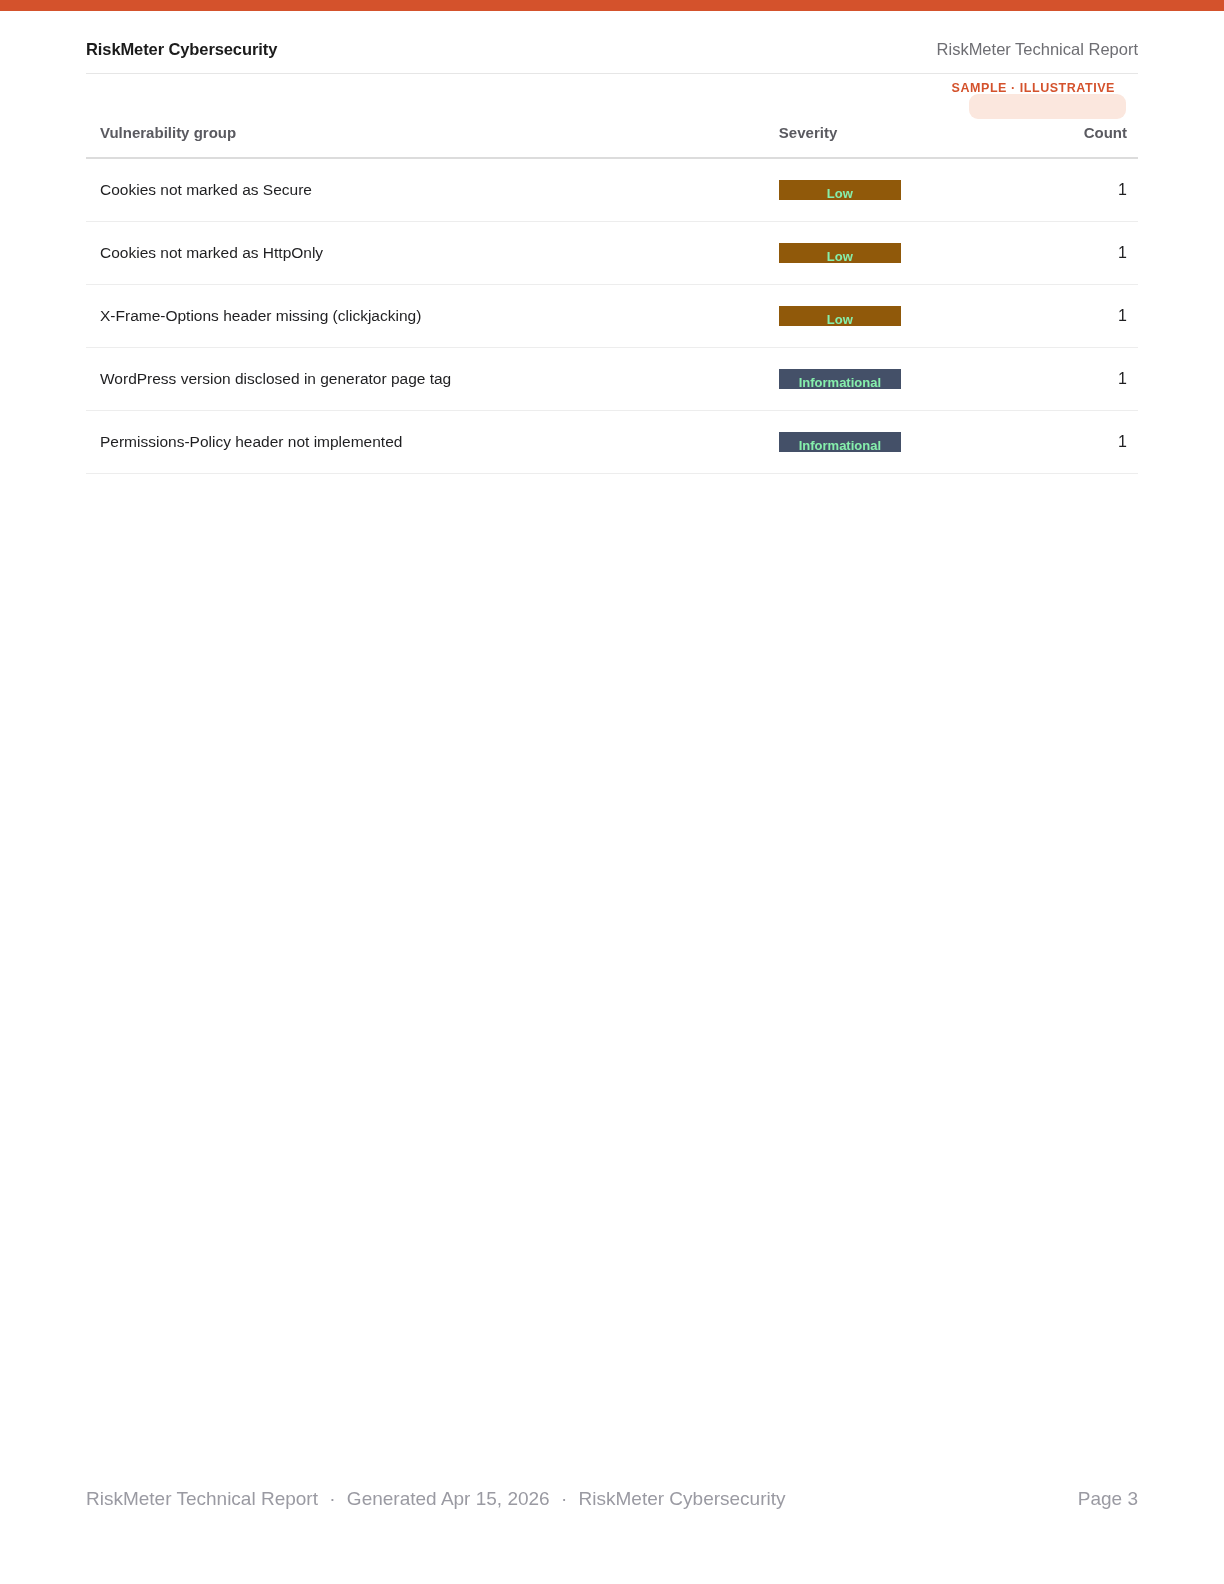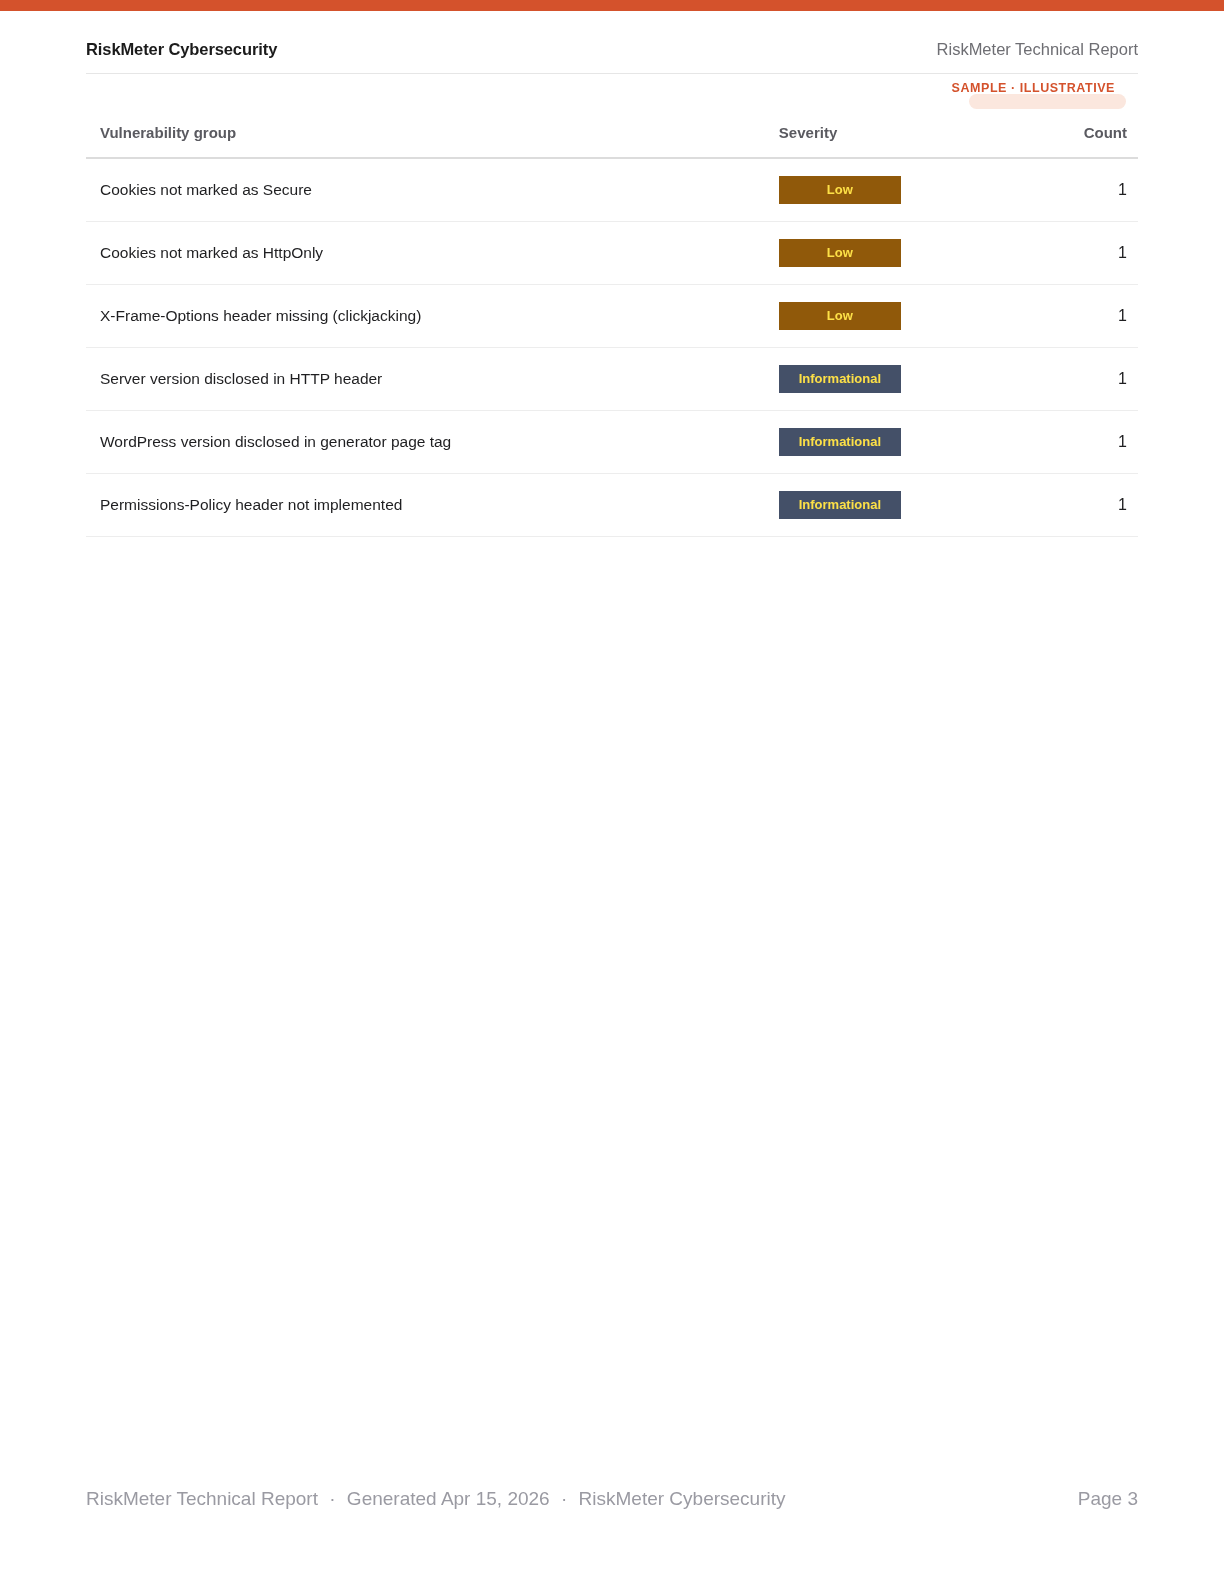--- a/index.html
+++ b/index.html
@@ -68,7 +68,7 @@
     top: 20px;
     background: #fbe7de;
     border-radius: 9px;
-    height: 15px;
+    height: 25px;
     min-width: 157px;
     padding: 0 15px;
   }

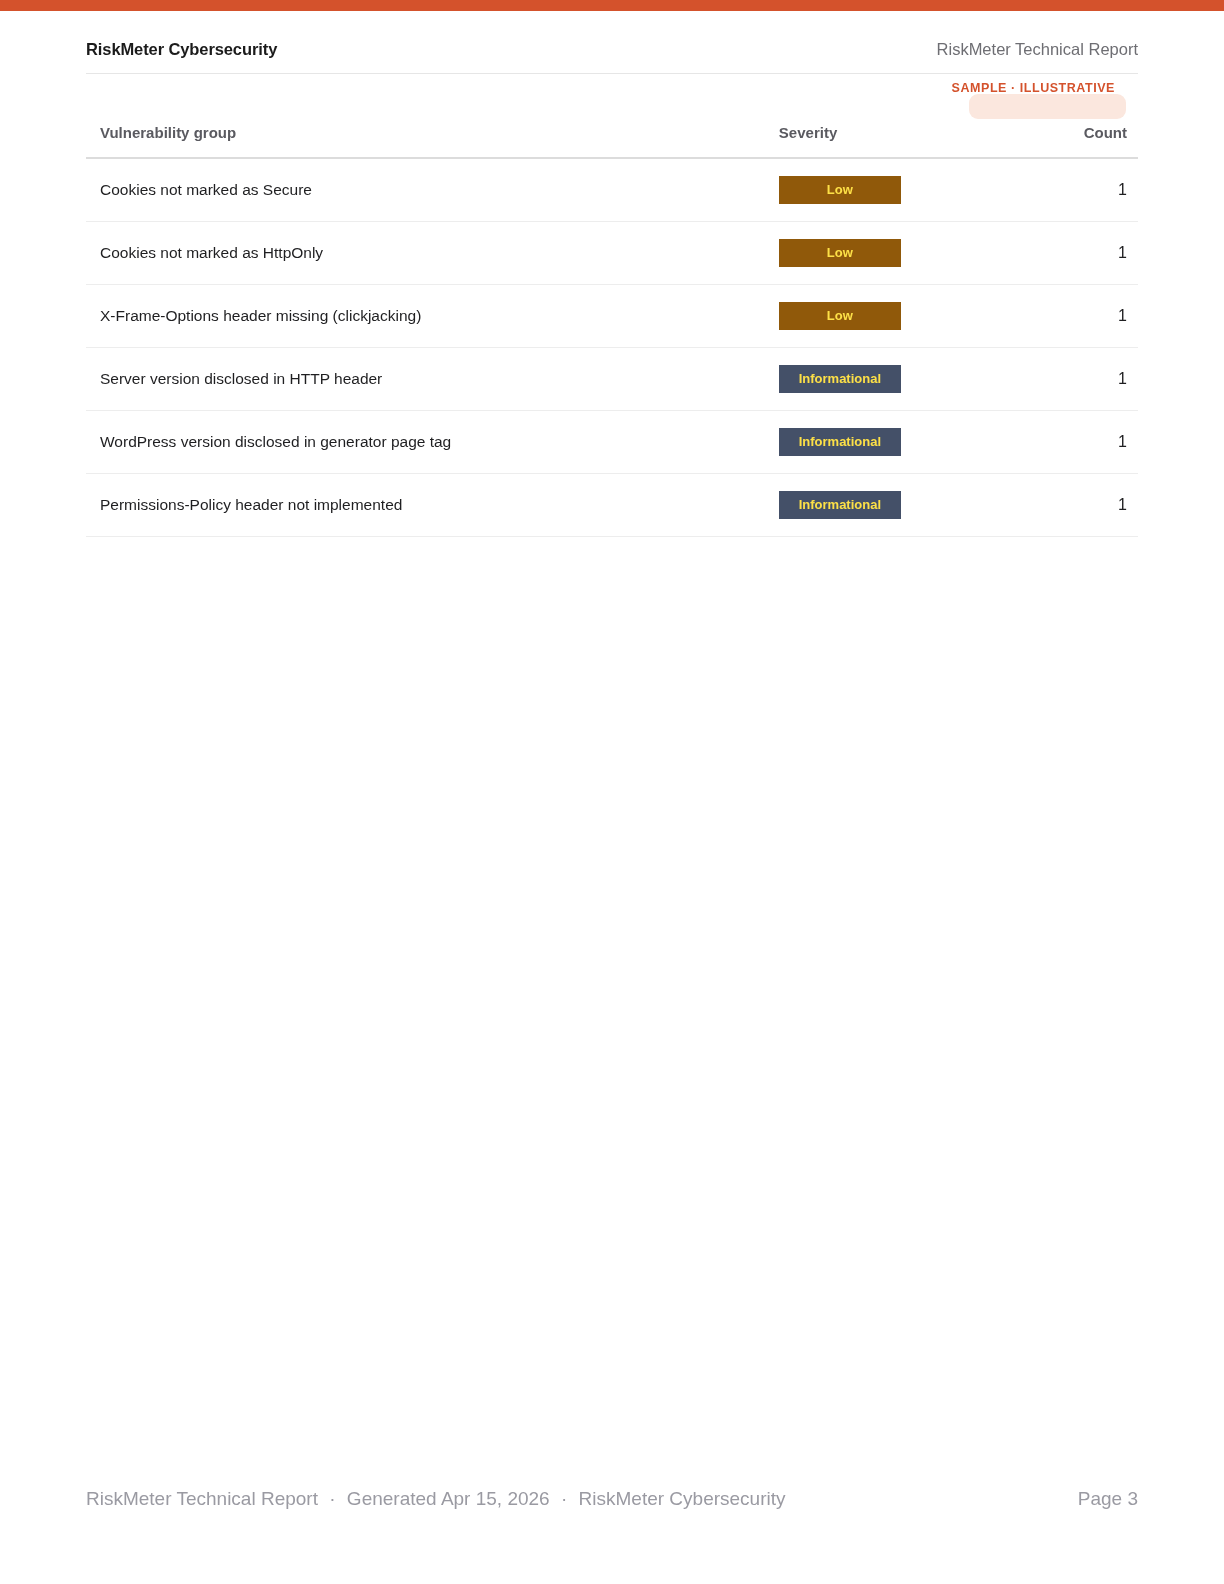--- a/index.html
+++ b/index.html
@@ -132,12 +132,12 @@
   .sev-chip {
     display: inline-block;
     width: 122px;
-    height: 28px;
+    height: 20px;
     line-height: 28px;
     text-align: center;
     font-size: 13px;
     font-weight: bold;
-    color: #fde047;
+    color: #86efac;
     border-radius: 0;
     vertical-align: middle;
   }

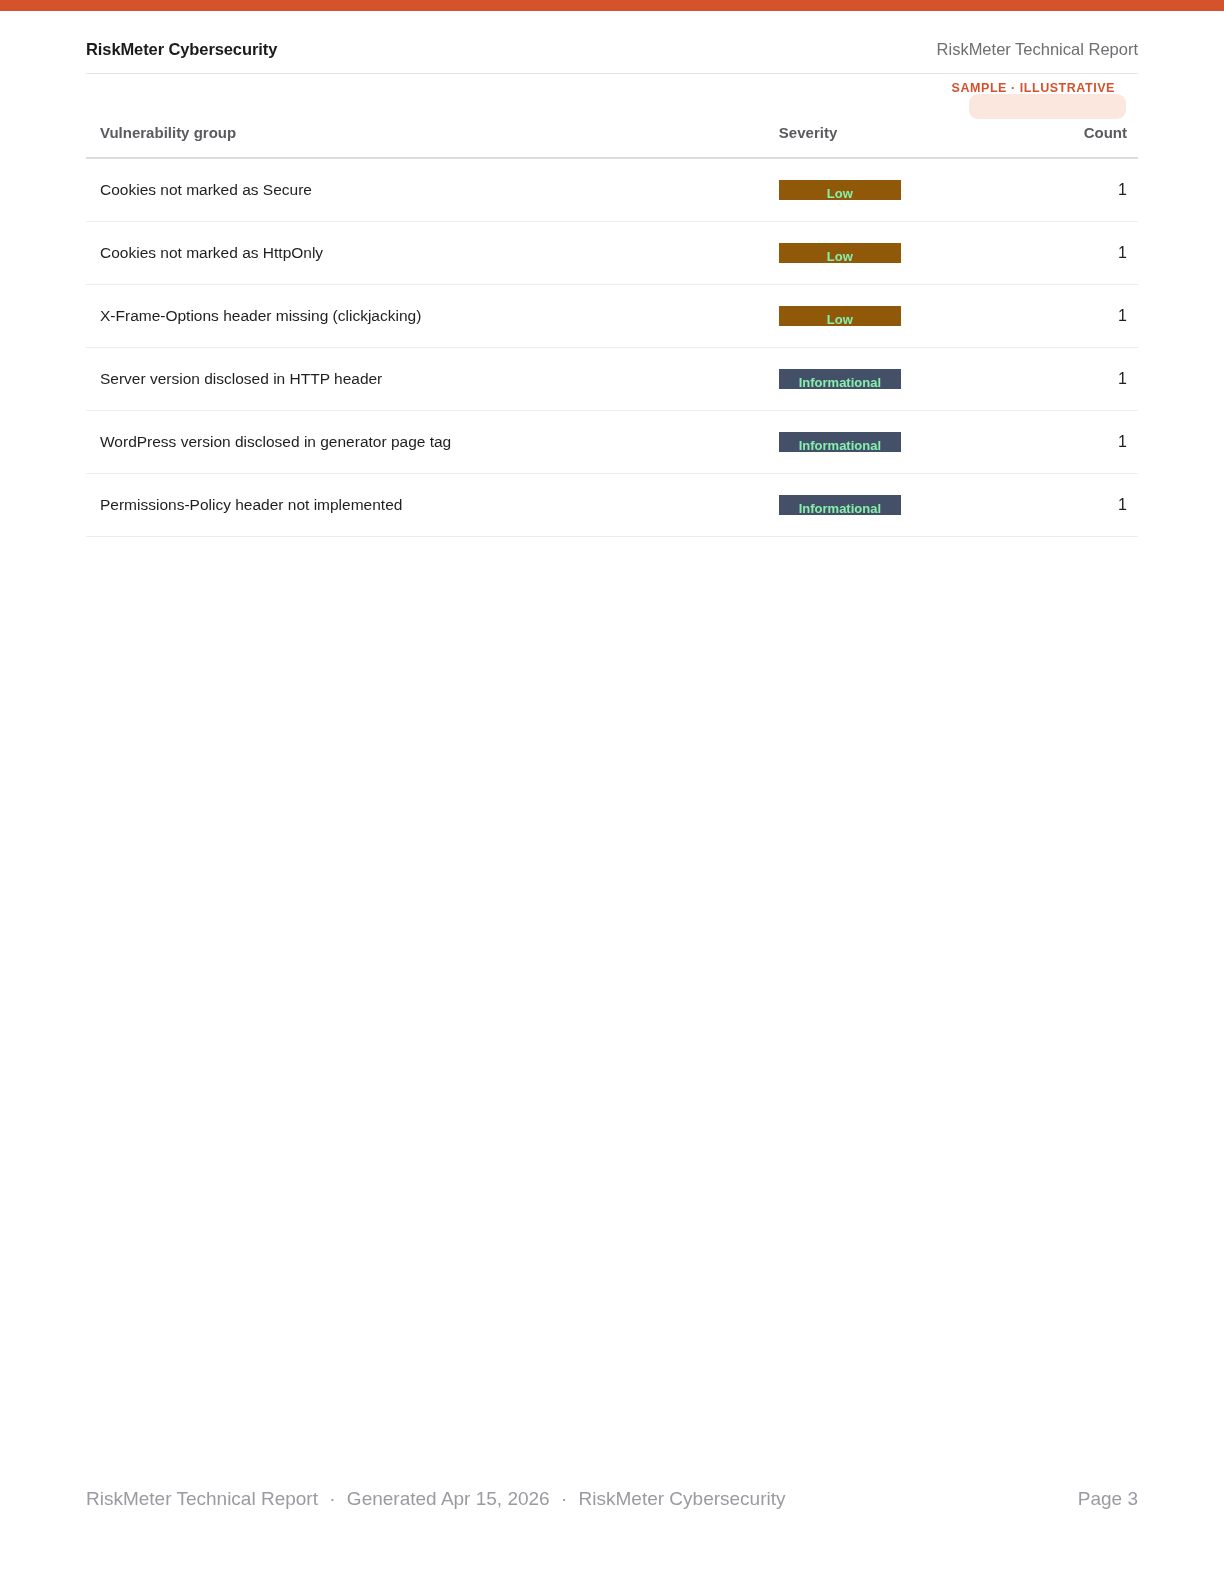--- a/index.html
+++ b/index.html
@@ -206,11 +206,6 @@
           <td class="t-count">1</td>
         </tr>
         <tr>
-          <td class="t-group">Server version disclosed in HTTP header</td>
-          <td class="t-severity"><span class="sev-chip sev-info">Informational</span></td>
-          <td class="t-count">1</td>
-        </tr>
-        <tr>
           <td class="t-group">WordPress version disclosed in generator page tag</td>
           <td class="t-severity"><span class="sev-chip sev-info">Informational</span></td>
           <td class="t-count">1</td>

